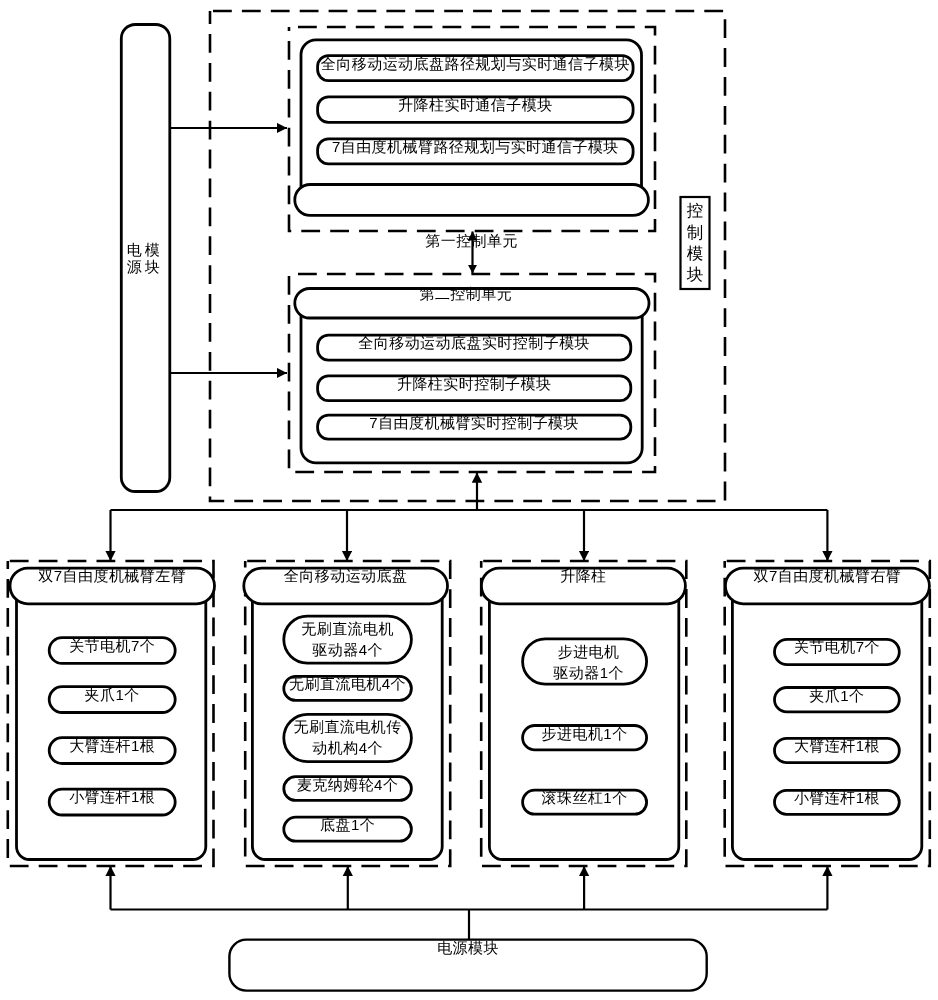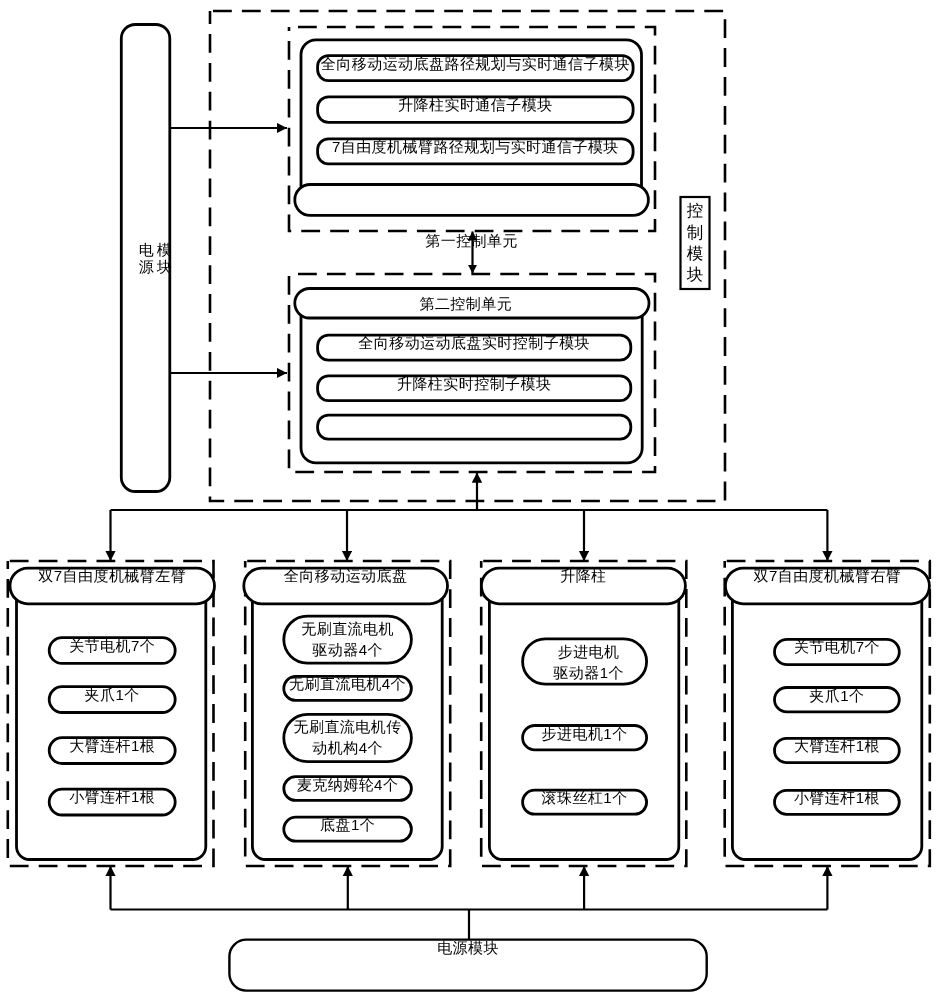--- a/index.html
+++ b/index.html
@@ -111,7 +111,7 @@
     <rect x="680.5" y="197" width="29" height="92" fill="#fff" stroke="#000" stroke-width="2.2"></rect>
   </svg>
 
-  <div class="vtext" style="left:131px;top:24.5px;width:48.5px;height:467px;padding-top:1px;box-sizing:border-box;">
+  <div class="vtext" style="left:119px;top:24.5px;width:48.5px;height:467px;padding-top:1px;box-sizing:border-box;">
     <span>电源</span>
       <span>模块</span>
   </div>

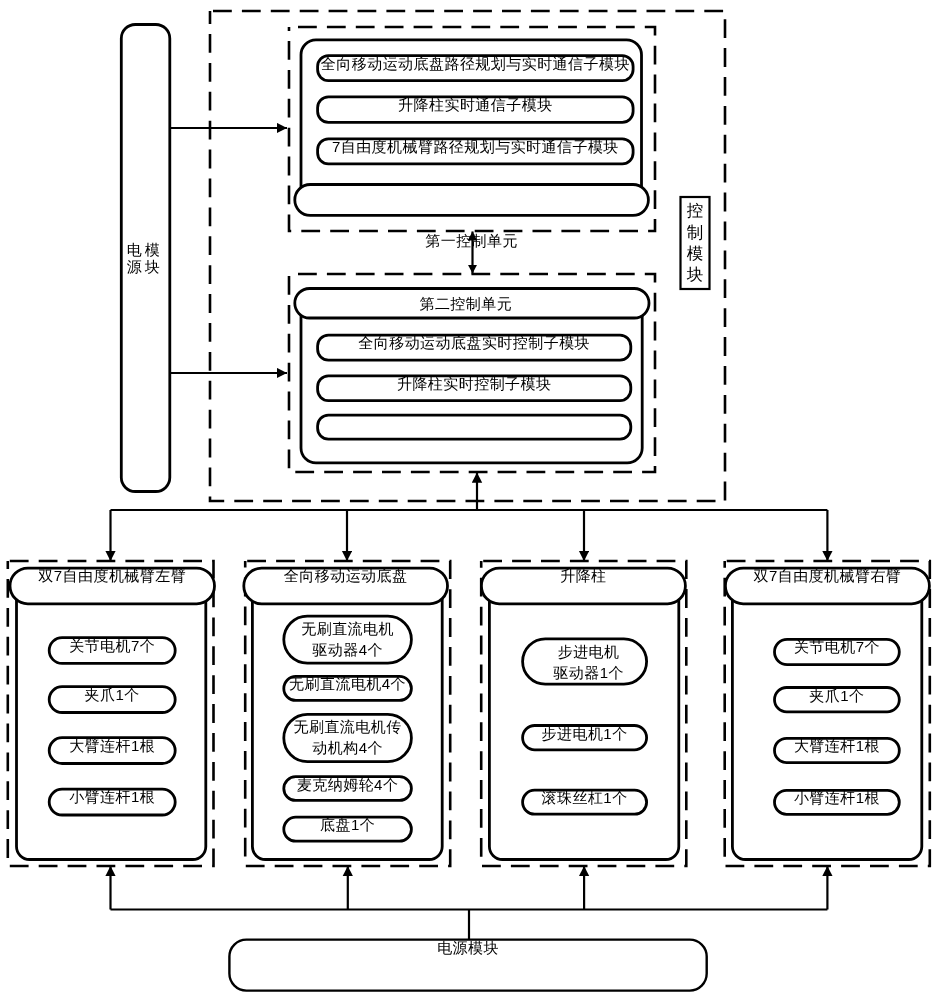--- a/index.html
+++ b/index.html
@@ -133,7 +133,7 @@
       <span>第一控制单元</span>
     </div>
 
-  <div class="lbl" style="left:294.8px;top:296px;width:342px;height:29.5px;">
+  <div class="lbl" style="left:294.8px;top:286px;width:342px;height:29.5px;">
       <span>第二控制单元</span>
     </div>
   <div class="lbl" style="left:317.6px;top:335.1px;width:313.2px;height:25px;">

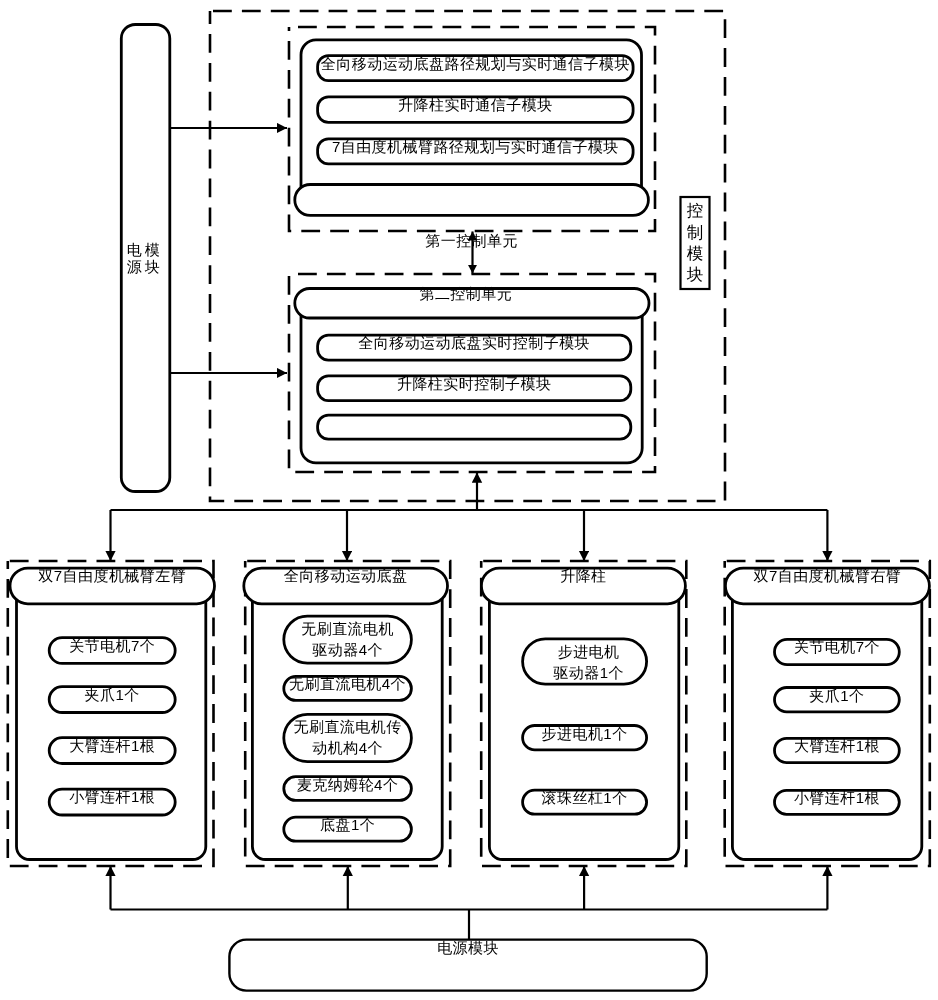--- a/index.html
+++ b/index.html
@@ -142,6 +142,9 @@
   <div class="lbl" style="left:317.6px;top:375.9px;width:313.2px;height:24.7px;">
       <span>升降柱实时控制子模块</span>
     </div>
+  <div class="lbl" style="left:317.6px;top:415.2px;width:313.2px;height:23.9px;">
+      <span>7自由度机械臂实时控制子模块</span>
+    </div>
 
   <div id="col-labels">
       <div class="lbl" style="left:10px;top:568.1px;width:204.5px;height:35.7px;">

